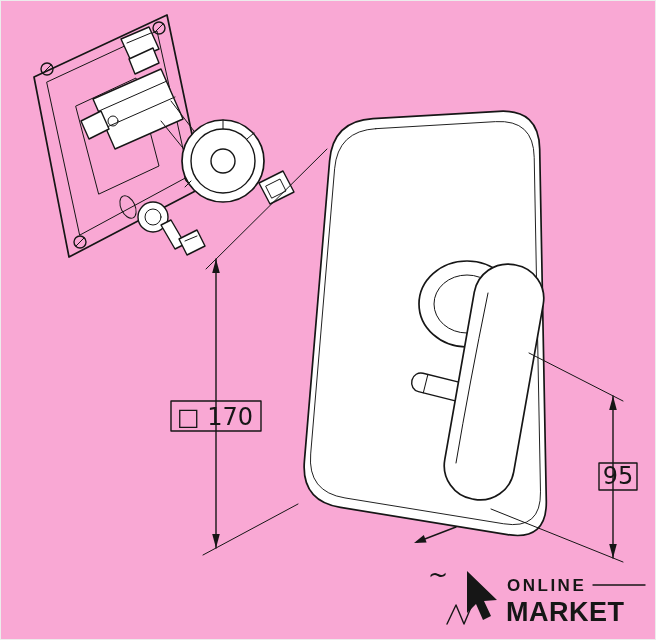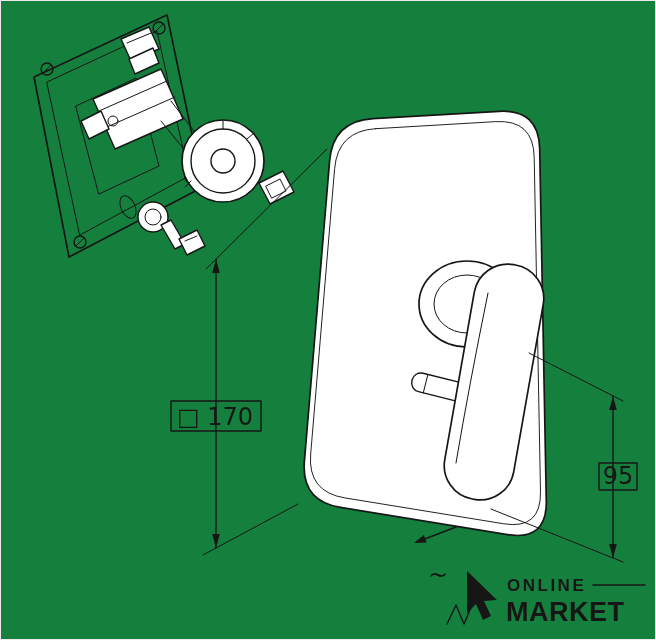--- a/index.html
+++ b/index.html
@@ -6,7 +6,7 @@
   #canvas{
     position:relative;
     width:656px;height:640px;
-    background:#15803d;
+    background:#f9a8d4;
     border:1px solid #ececec;
     box-sizing:border-box;
     overflow:hidden;

